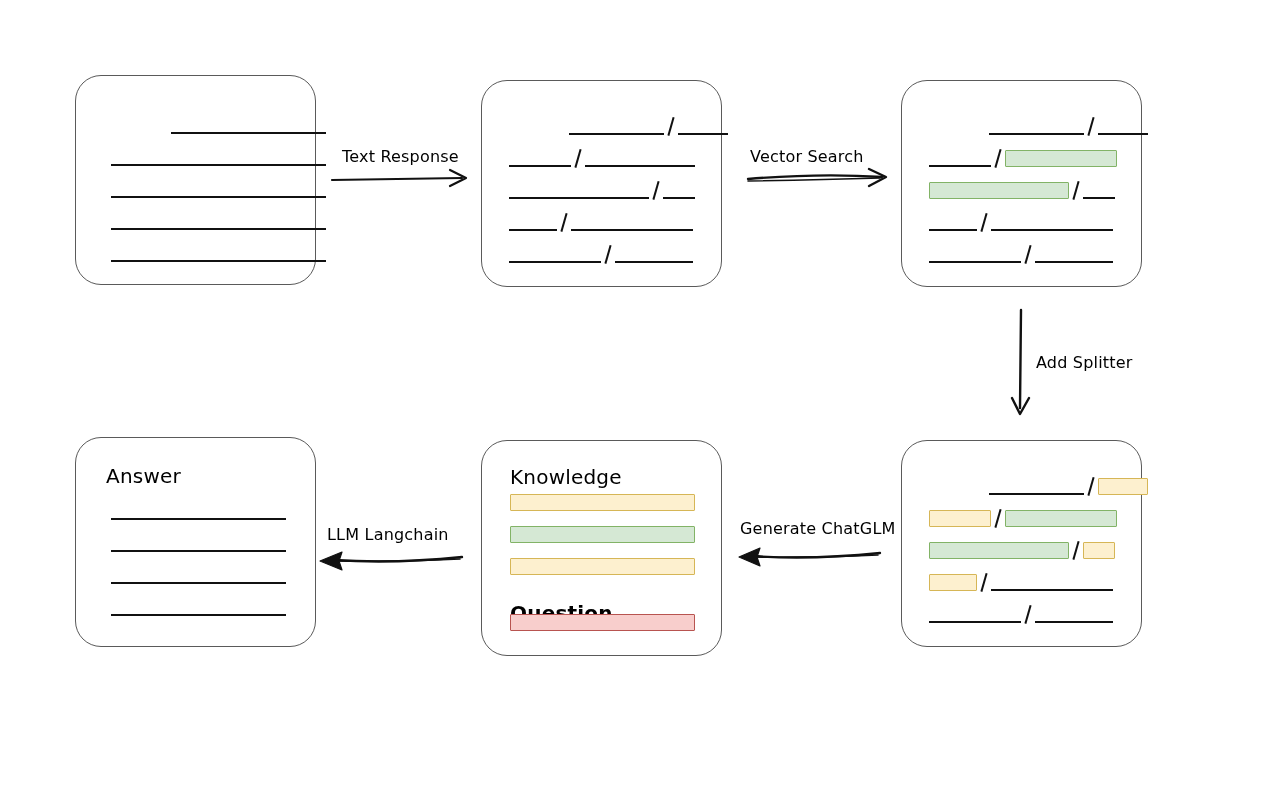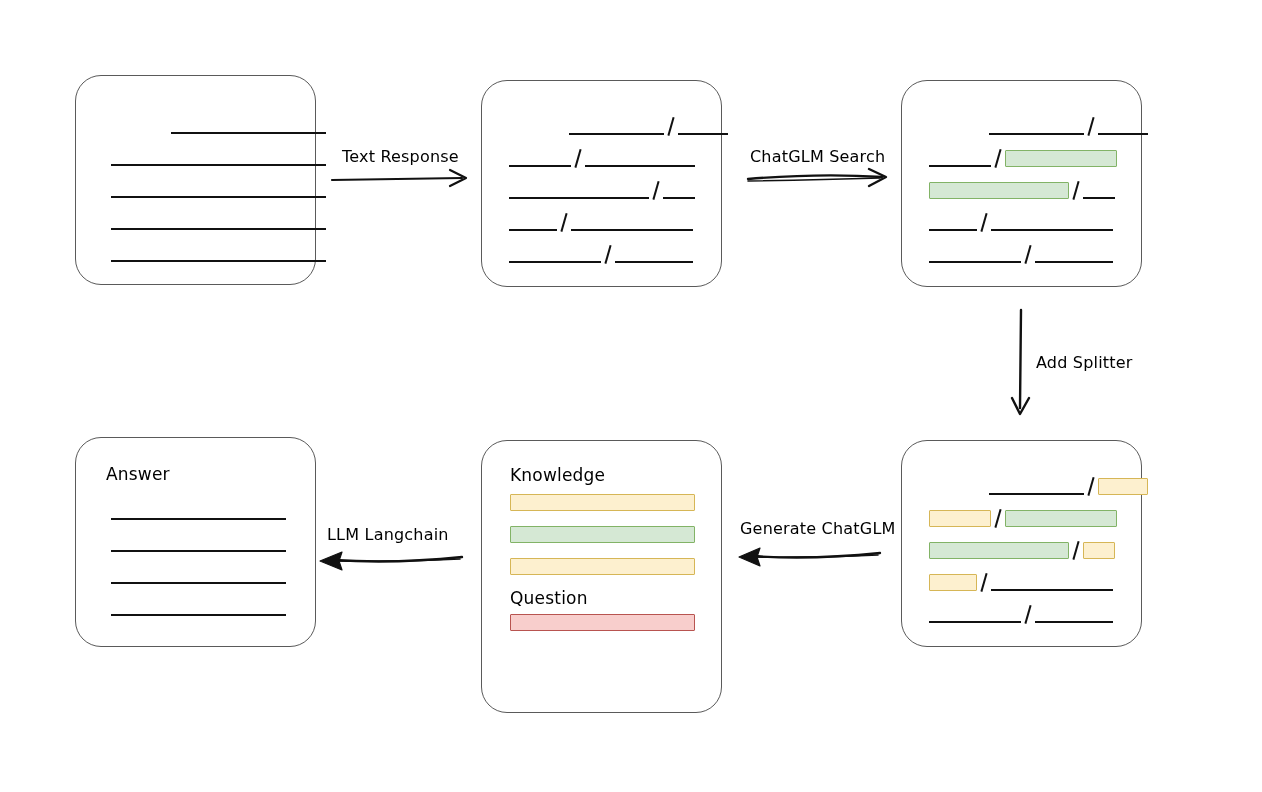--- a/index.html
+++ b/index.html
@@ -296,7 +296,7 @@
 
   <div class="edge-label" style="left:342px; top:147px;">Text Response</div>
 
-  <div class="edge-label" style="left:750px; top:147px;">ChatGLM Search</div>
+  <div class="edge-label" style="left:750px; top:147px;">Vector Search</div>
 
   <div class="edge-label" style="left:1036px; top:353px;">Add Splitter</div>
 

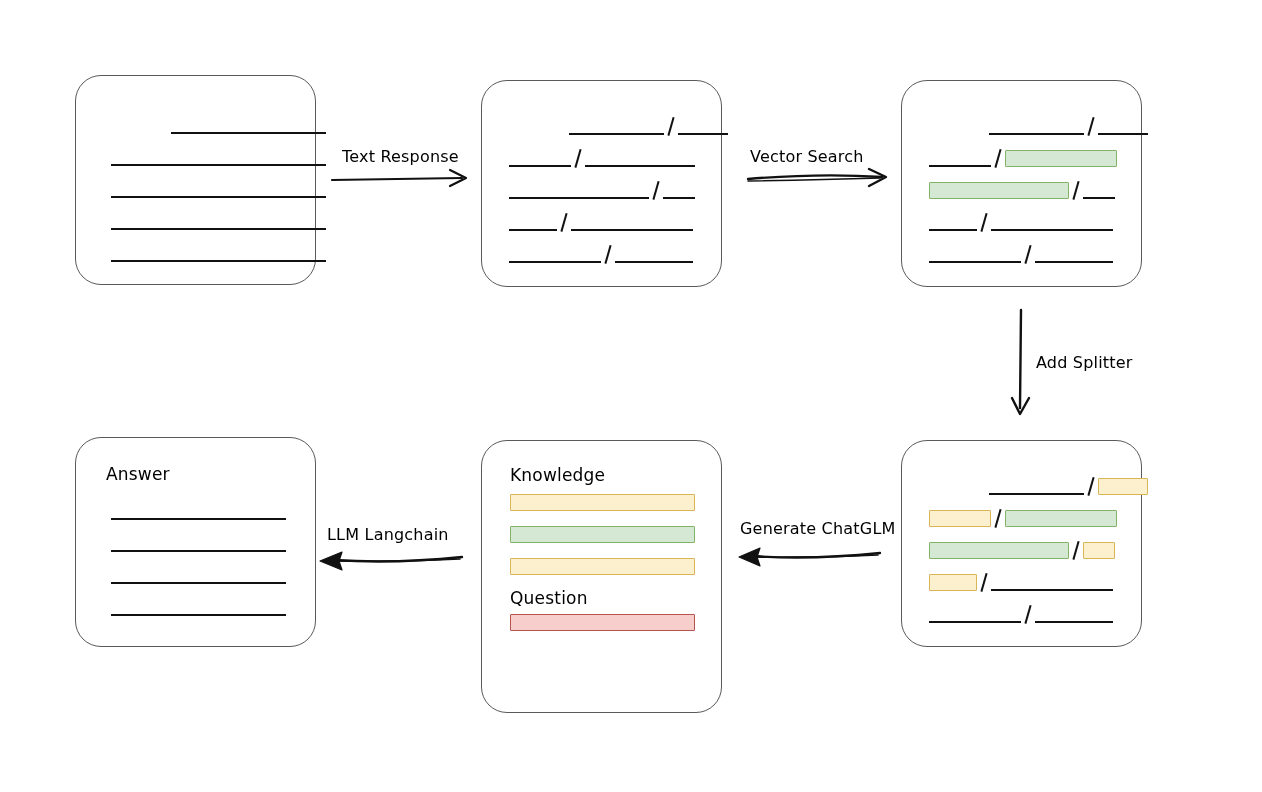--- a/index.html
+++ b/index.html
@@ -95,7 +95,7 @@
   
   .box-title {
     position: absolute;
-    font-size: 17px;
+    font-size: 20px;
     letter-spacing: 0.2px;
     color: #000;
     white-space: nowrap;

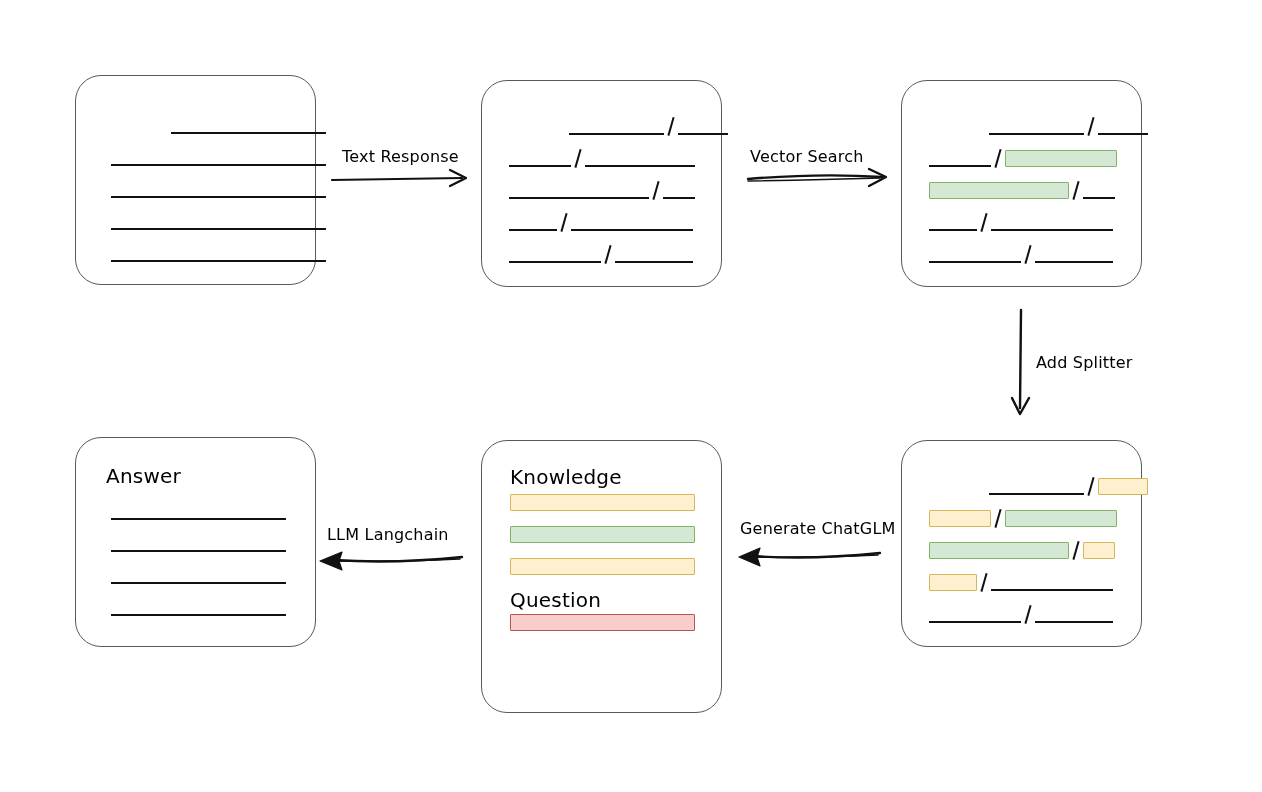--- a/index.html
+++ b/index.html
@@ -259,7 +259,7 @@
       </div>
   </div>
 
-  <div class="doc-box" style="left:481px; top:440px; width:241px; height:273px;">
+  <div class="doc-box" style="left:481px; top:440px; width:241px; height:216px;">
 
     <div class="box-title" style="left:28px; top:24px;">Knowledge</div>
 

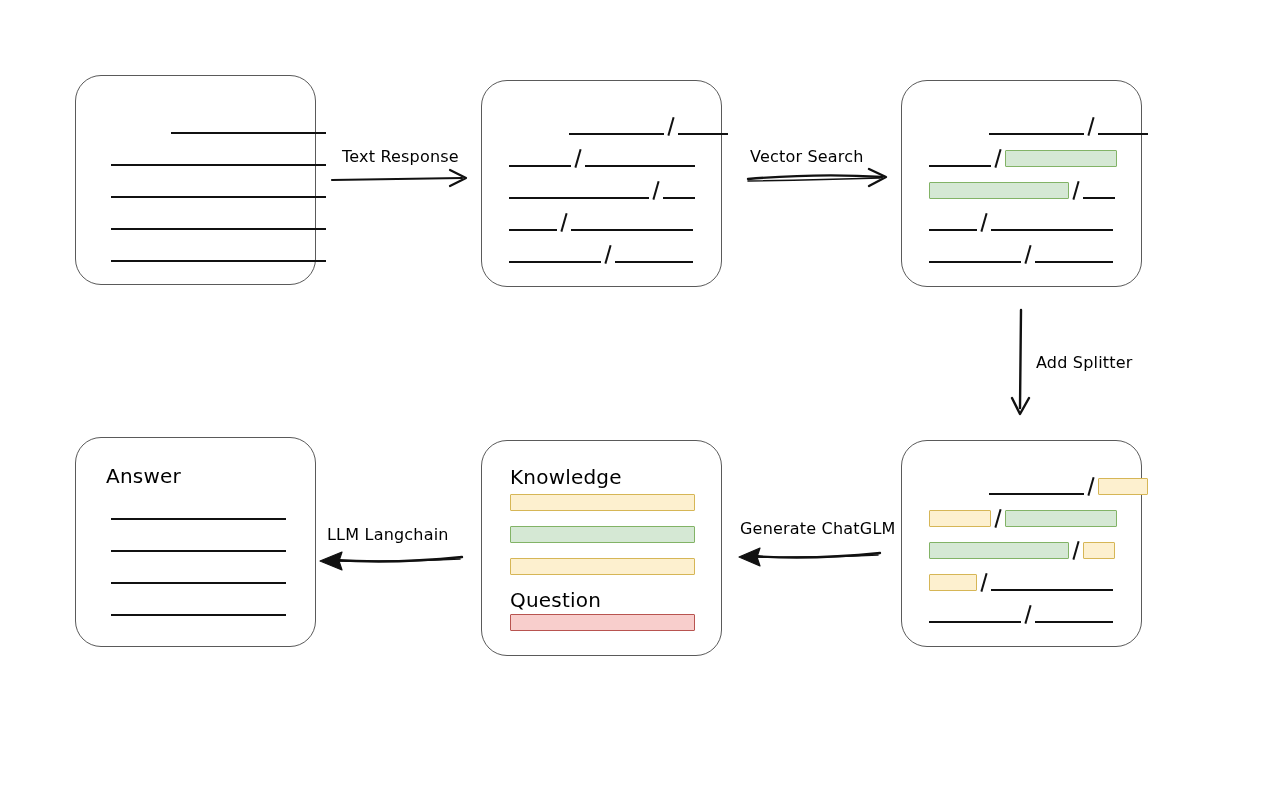--- a/index.html
+++ b/index.html
@@ -269,7 +269,7 @@
       <div class="chip yellow" style="position:absolute; left:28px; top:117px; width:185px; height:17px;"></div>
     </div>
 
-    <div class="box-title" style="left:28px; top:147px;">Question</div>
+    <div class="box-title" style="left:28px; top:160px;font-weight:bold;">Question</div>
 
     <div>
       <div class="chip red" style="position:absolute; left:28px; top:173px; width:185px; height:17px;"></div>

